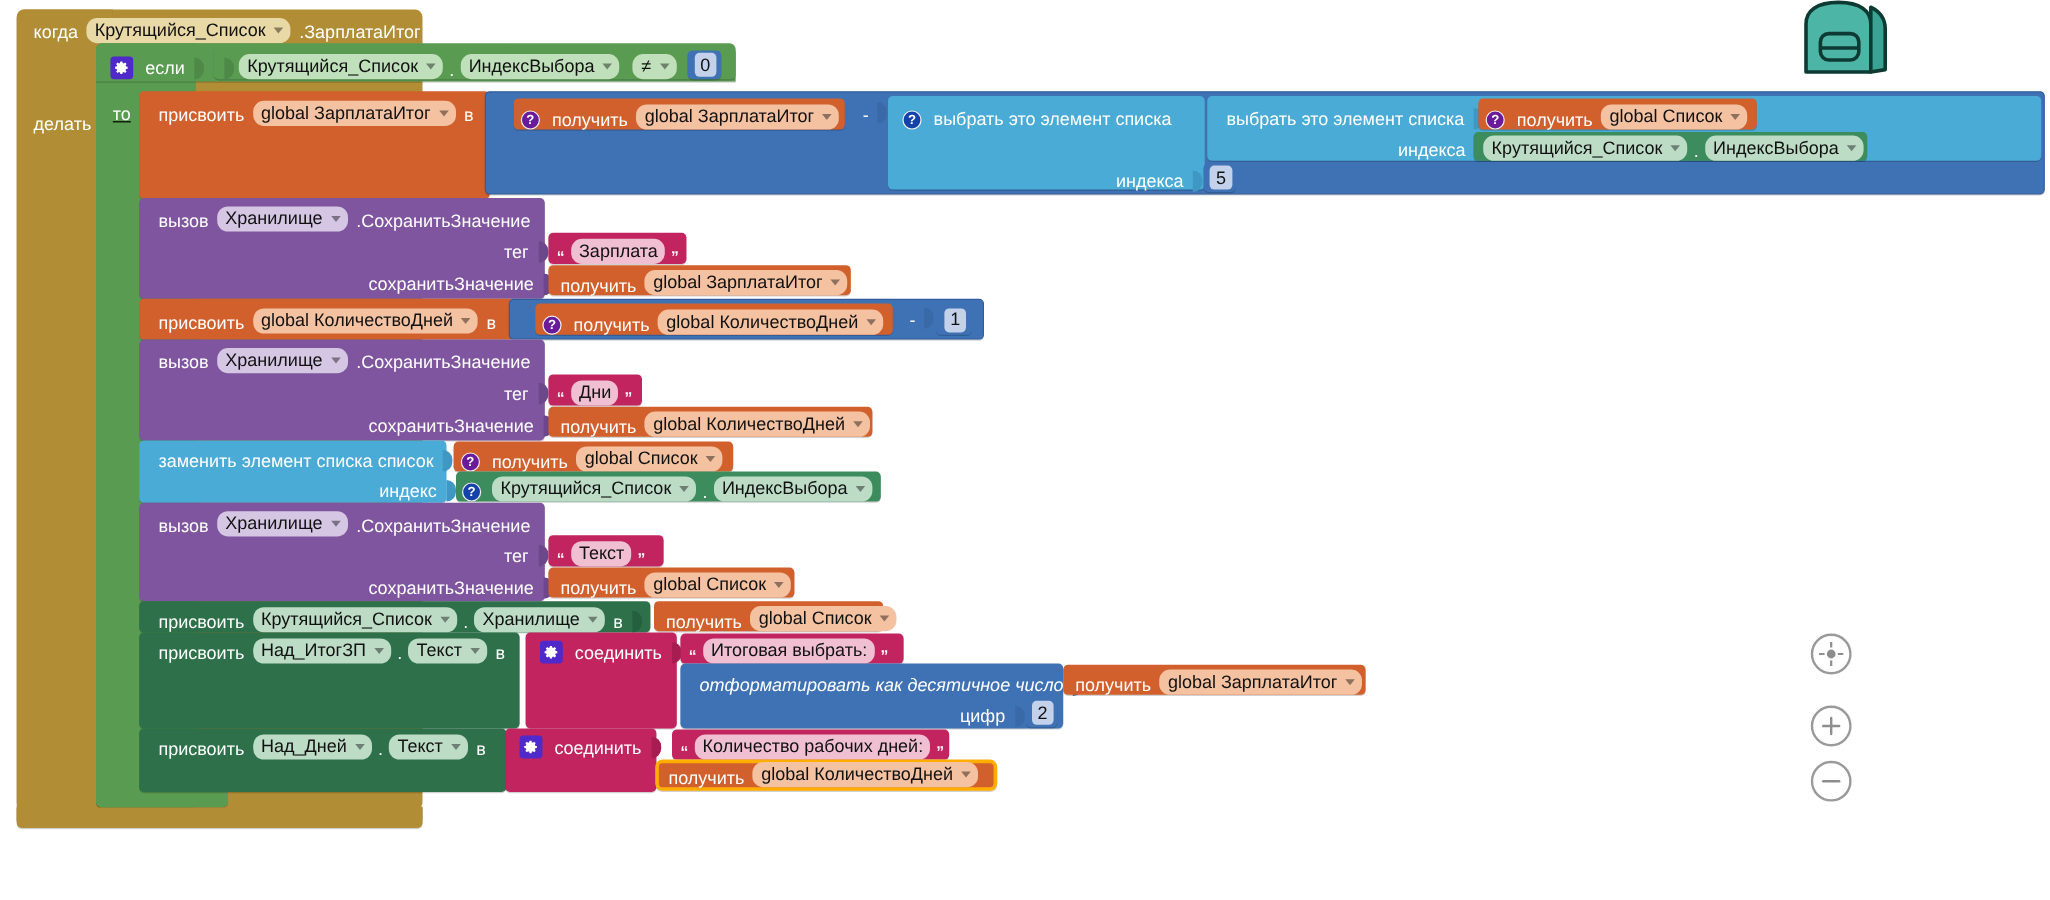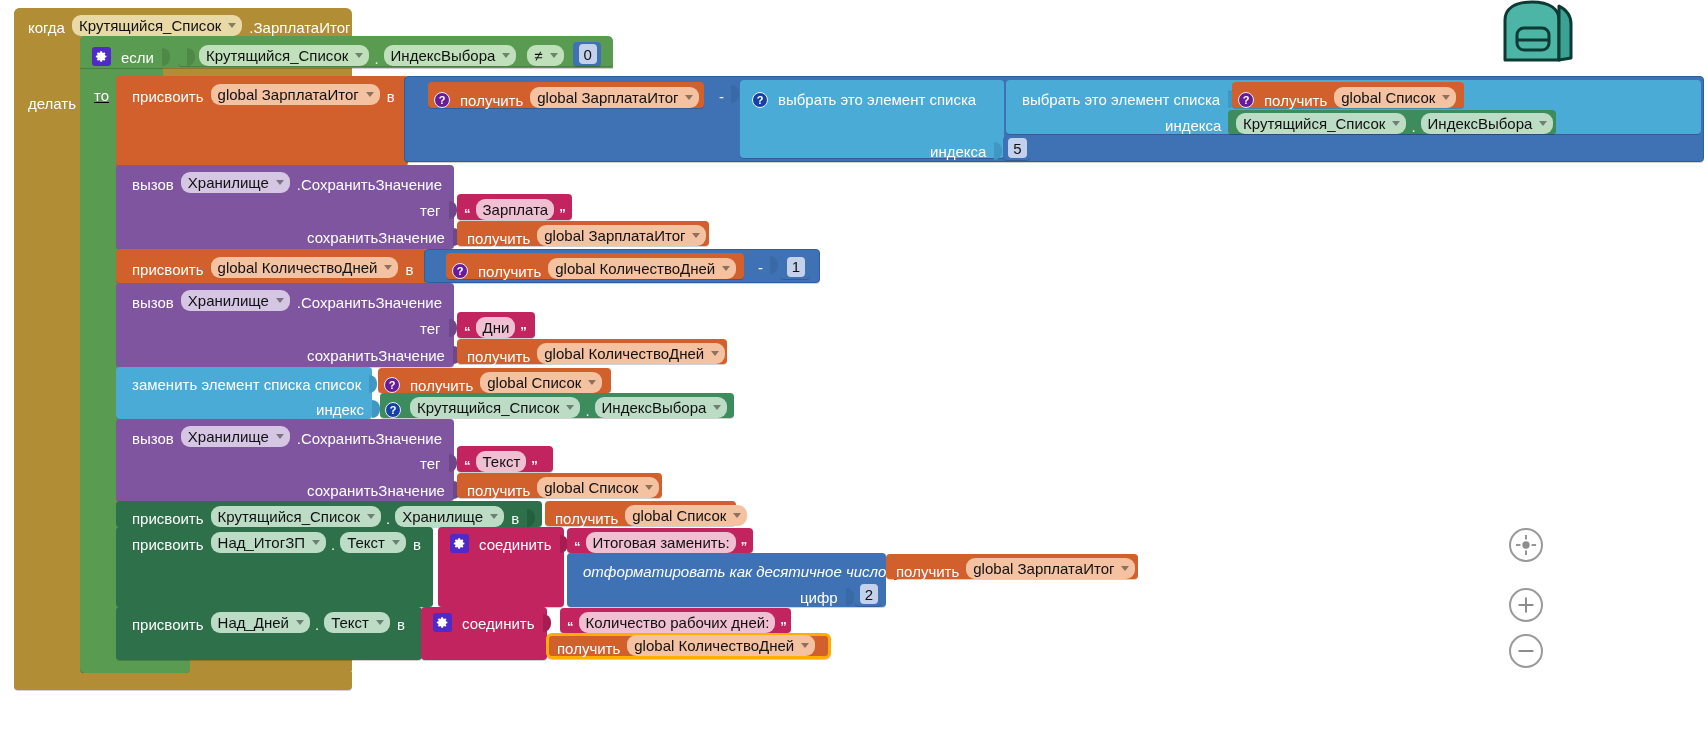--- a/index.html
+++ b/index.html
@@ -492,7 +492,7 @@
   <div class="blk c-text" style="left:567px; top:528px; width:186px; height:25px;">
     <div class="row" style="height:25px;padding:0 5px;">
       <span class="quote">“</span>
-      <span class="field f-text">Итоговая заменить:</span>
+      <span class="field f-text">Итоговая выбрать:</span>
       <span class="quote">”</span>
     </div>
   </div>

